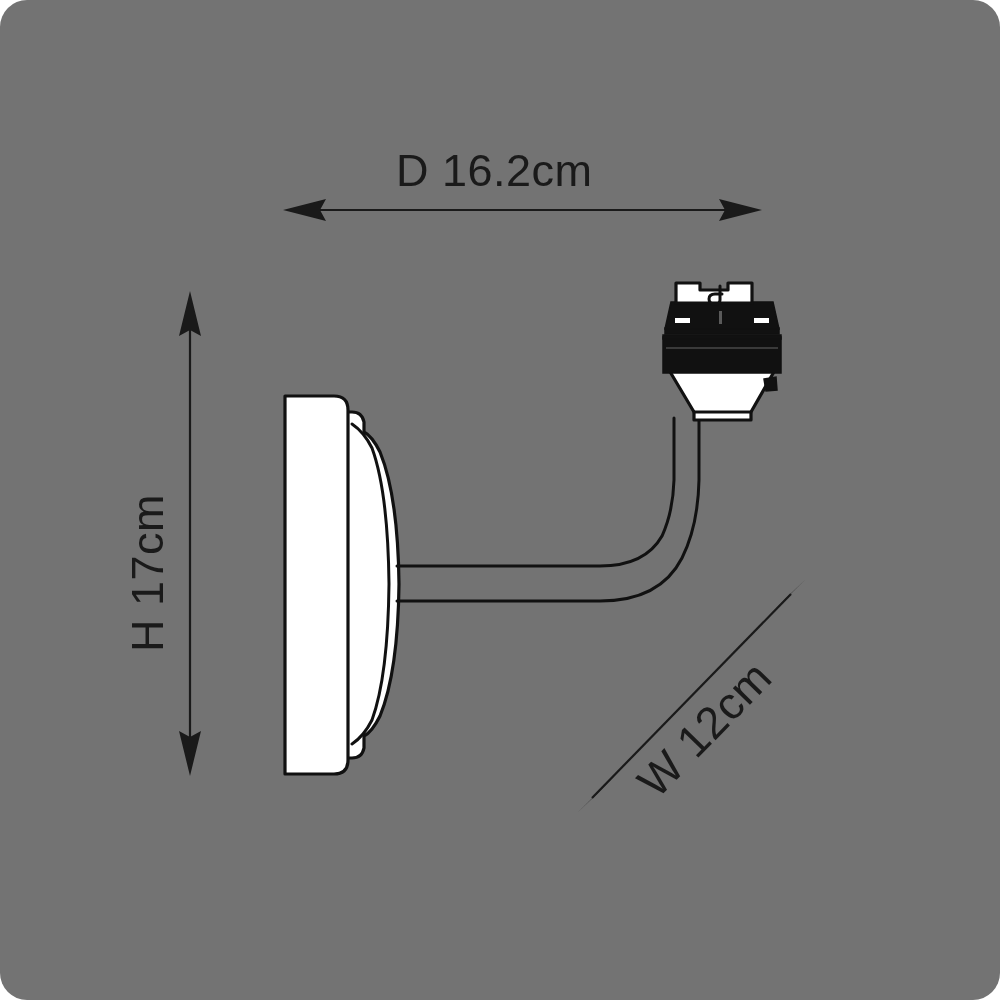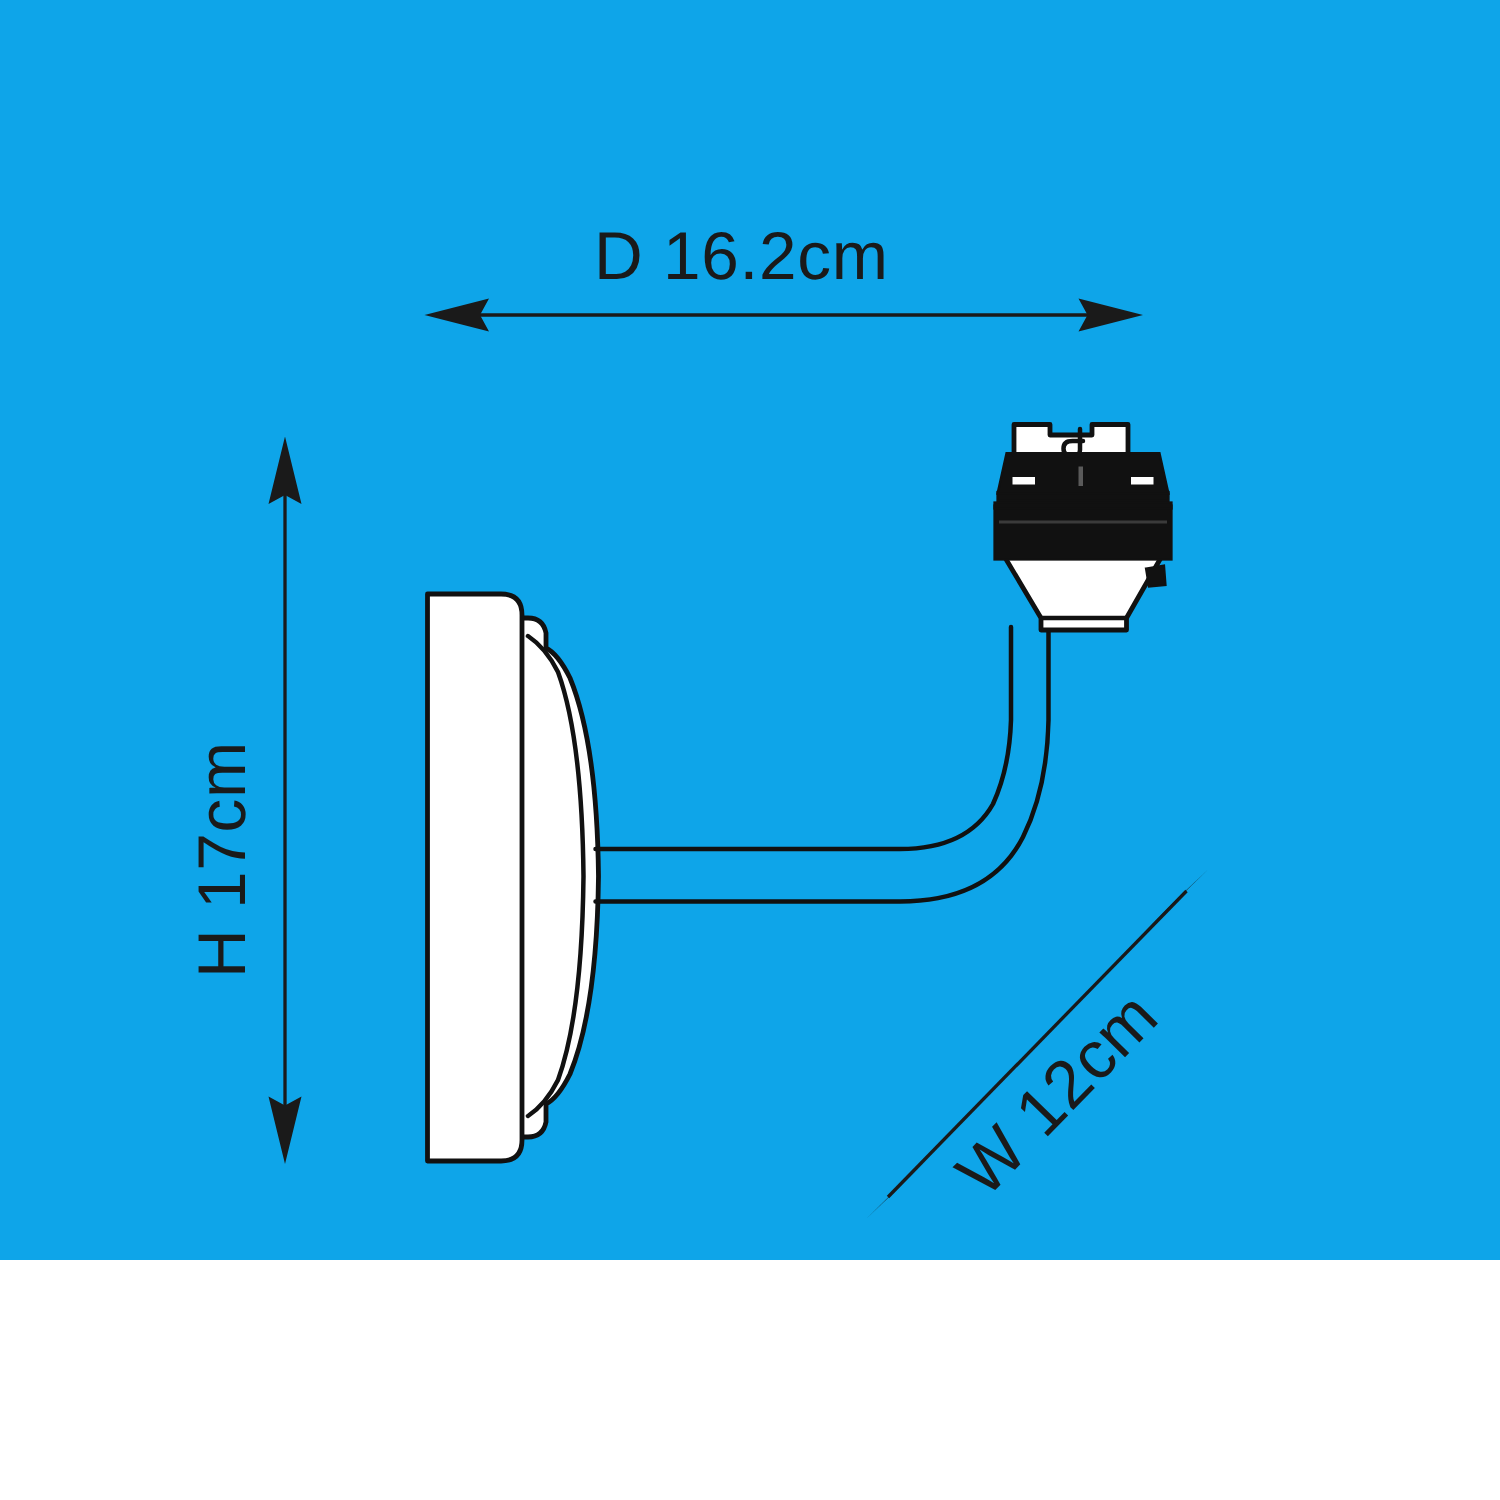--- a/index.html
+++ b/index.html
@@ -16,8 +16,9 @@
   #diagram-root {
     position: relative;
     width: 1000px;
-    height: 840px;
-    background: #0ea5e9;
+    height: 1000px;
+    background: #737373;
+    border-radius: 27px;
   }
   #diagram-svg {
     position: absolute;

